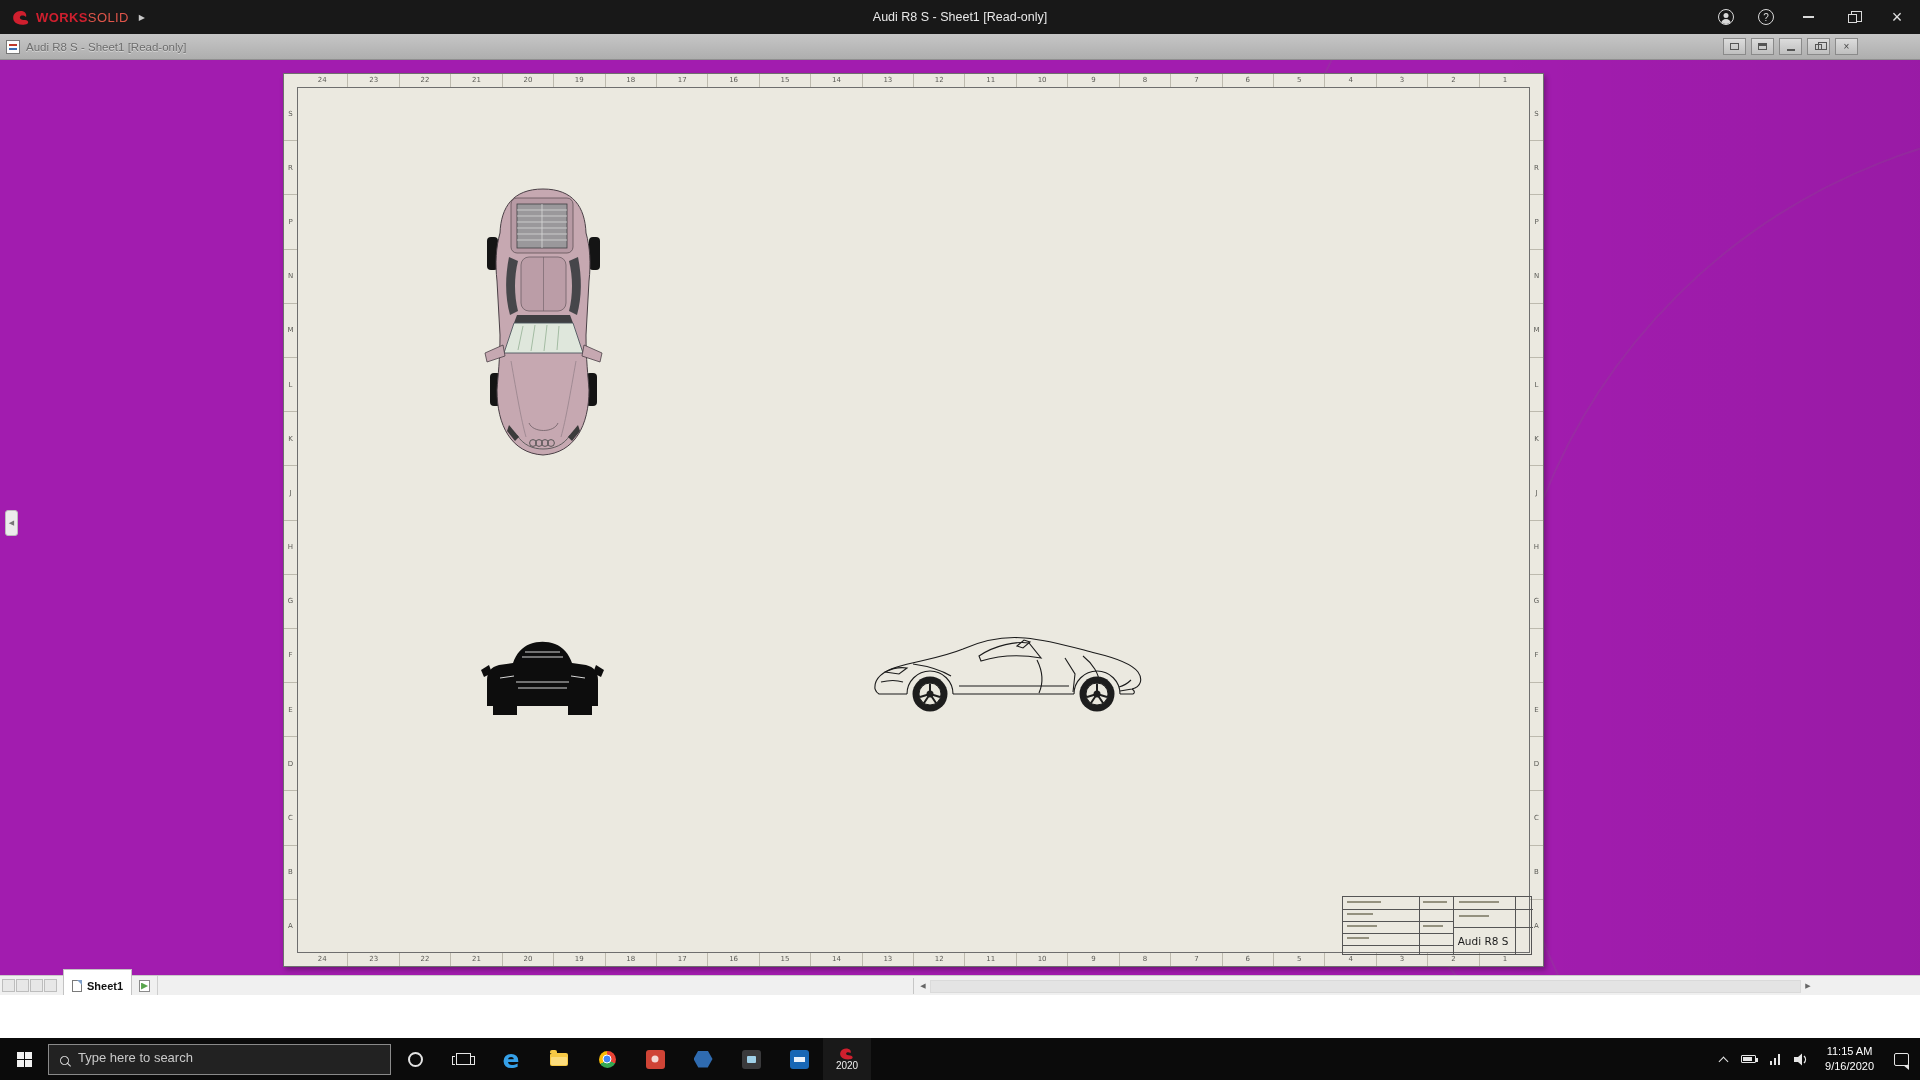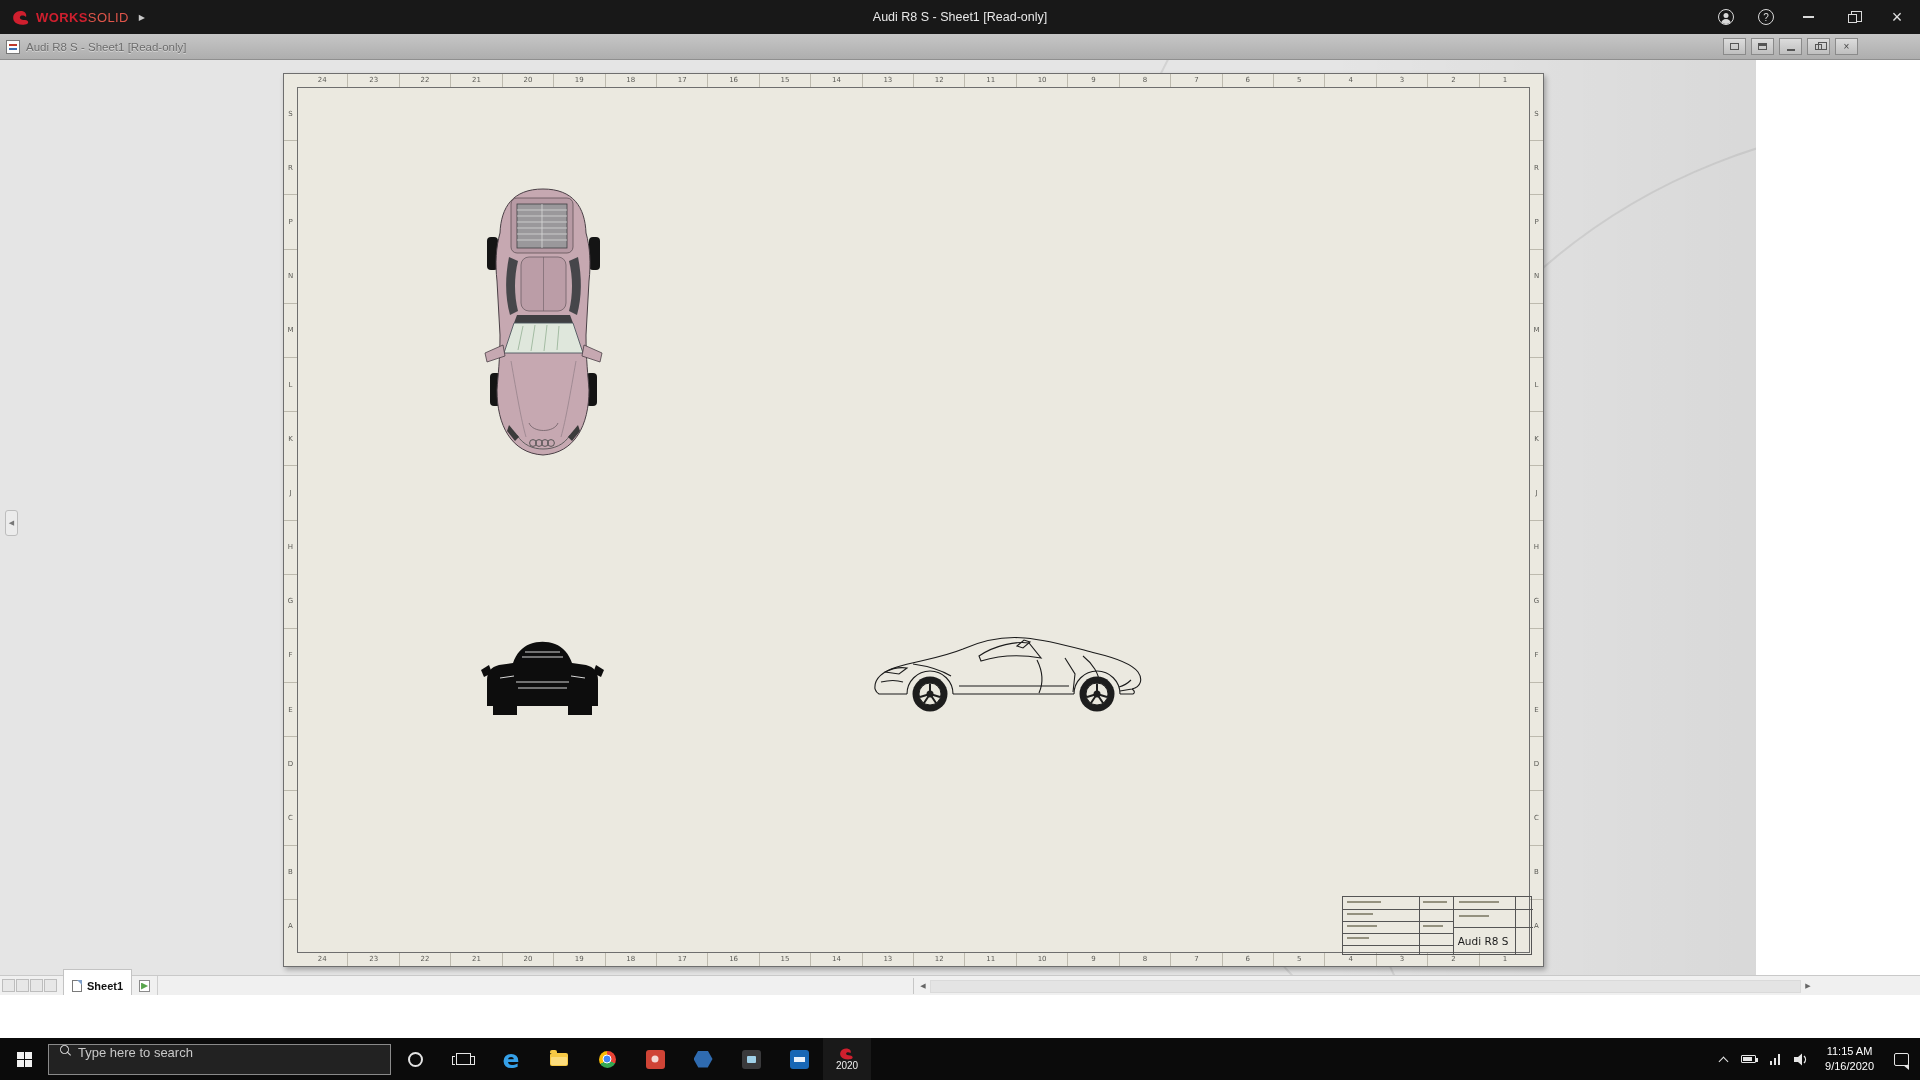--- a/index.html
+++ b/index.html
@@ -44,7 +44,7 @@
   .crest::before{content:"";position:absolute;top:-3px;left:2px;width:7px;height:6px;border:1.1px solid #555}
 
   
-  .viewport{position:absolute;top:60px;left:0;width:1756px;height:915px;background:#e5e5e5;overflow:hidden}
+  .viewport{position:absolute;top:60px;left:0;width:1920px;height:915px;background:#a21caf;overflow:hidden}
   .swoosh-zone{position:absolute;top:0;right:0;width:430px;height:100%;
     background:linear-gradient(90deg,rgba(0,0,0,0),rgba(0,0,0,.055))}
   .arc{position:absolute;border:2px solid rgba(120,120,120,.16);border-radius:50%}

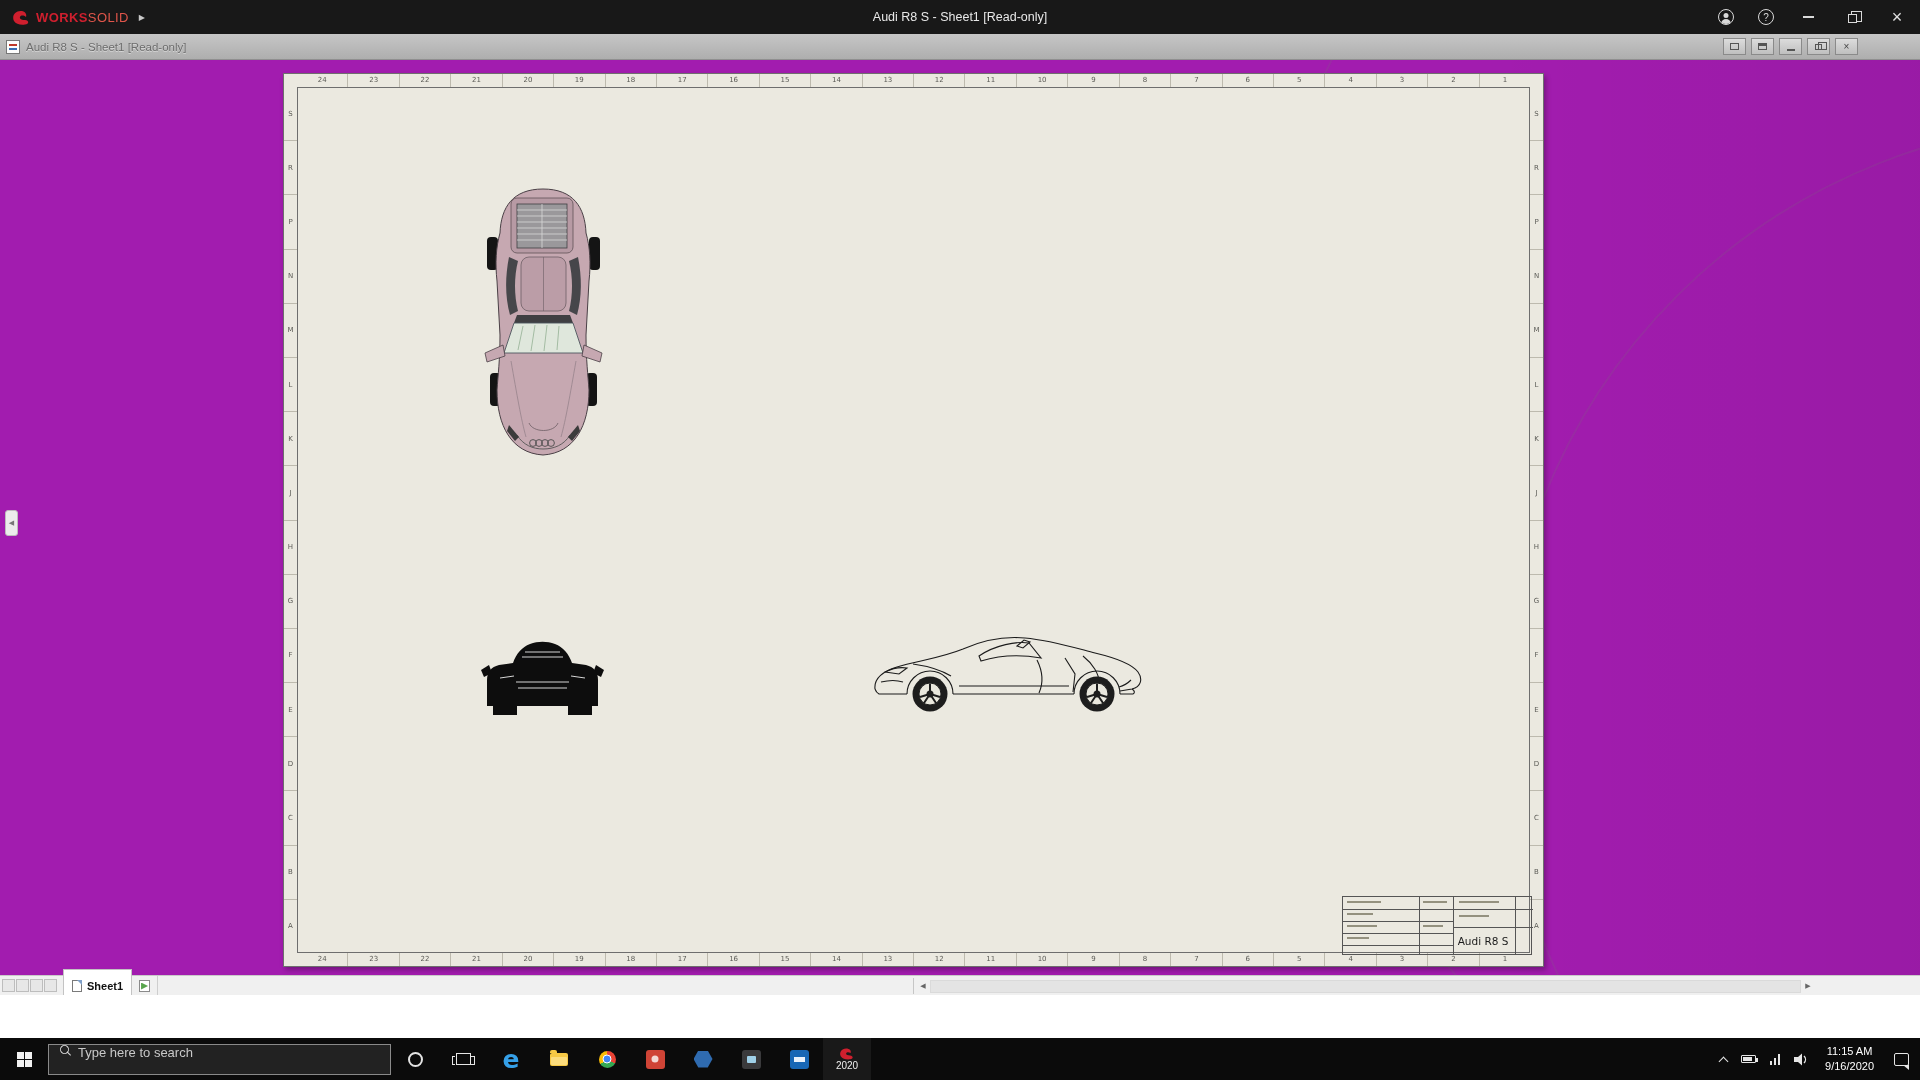--- a/index.html
+++ b/index.html
@@ -110,7 +110,7 @@
   .winlogo{width:15px;height:15px;display:grid;grid-template-columns:7px 7px;grid-template-rows:7px 7px;gap:1px}
   .winlogo i{background:#f2f2f2}
   .searchbox{width:343px;height:31px;background:#222;border:1px solid #8a8a8a;display:flex;
-    align-items:flex-start;gap:9px;padding:0 11px;color:#c9c9c9;font-size:13px}
+    align-items:flex-end;gap:9px;padding:9px 11px;color:#c9c9c9;font-size:13px}
   .mag{width:9px;height:9px;border:1.6px solid #dcdcdc;border-radius:50%;position:relative;transform:rotate(-45deg);flex:none}
   .mag::after{content:"";position:absolute;left:50%;top:100%;width:1.6px;height:5px;background:#dcdcdc;transform:translateX(-50%)}
   .tbicon{width:48px;height:42px;display:grid;place-items:center}

